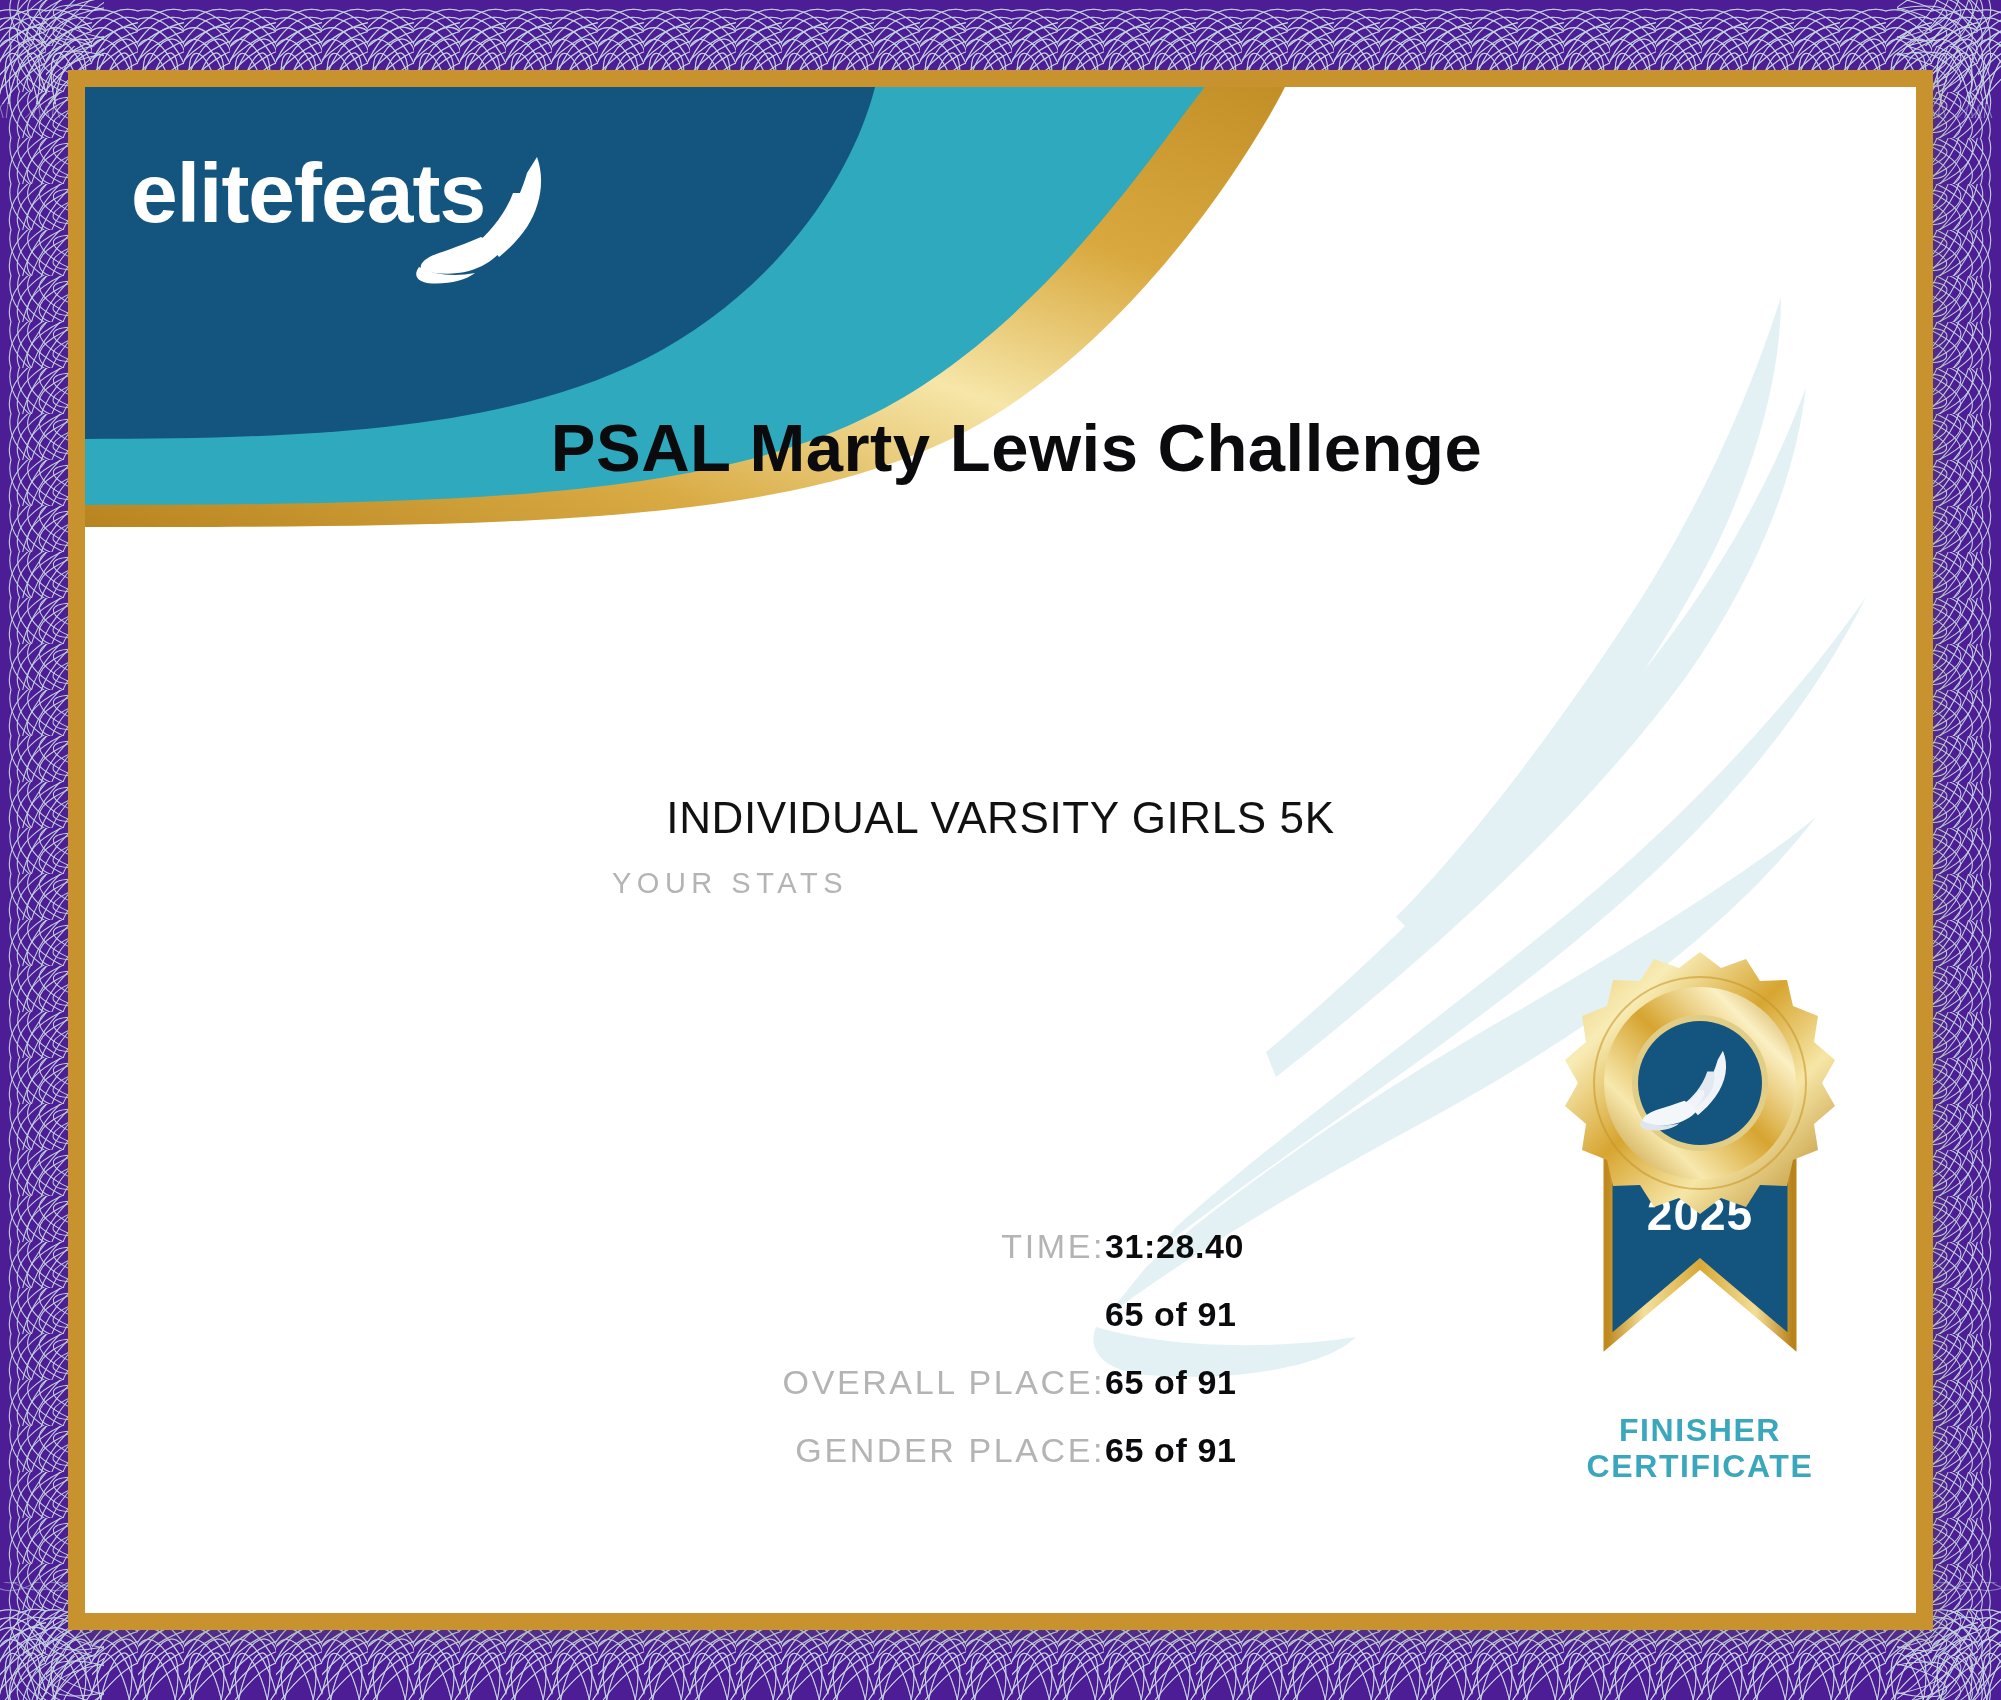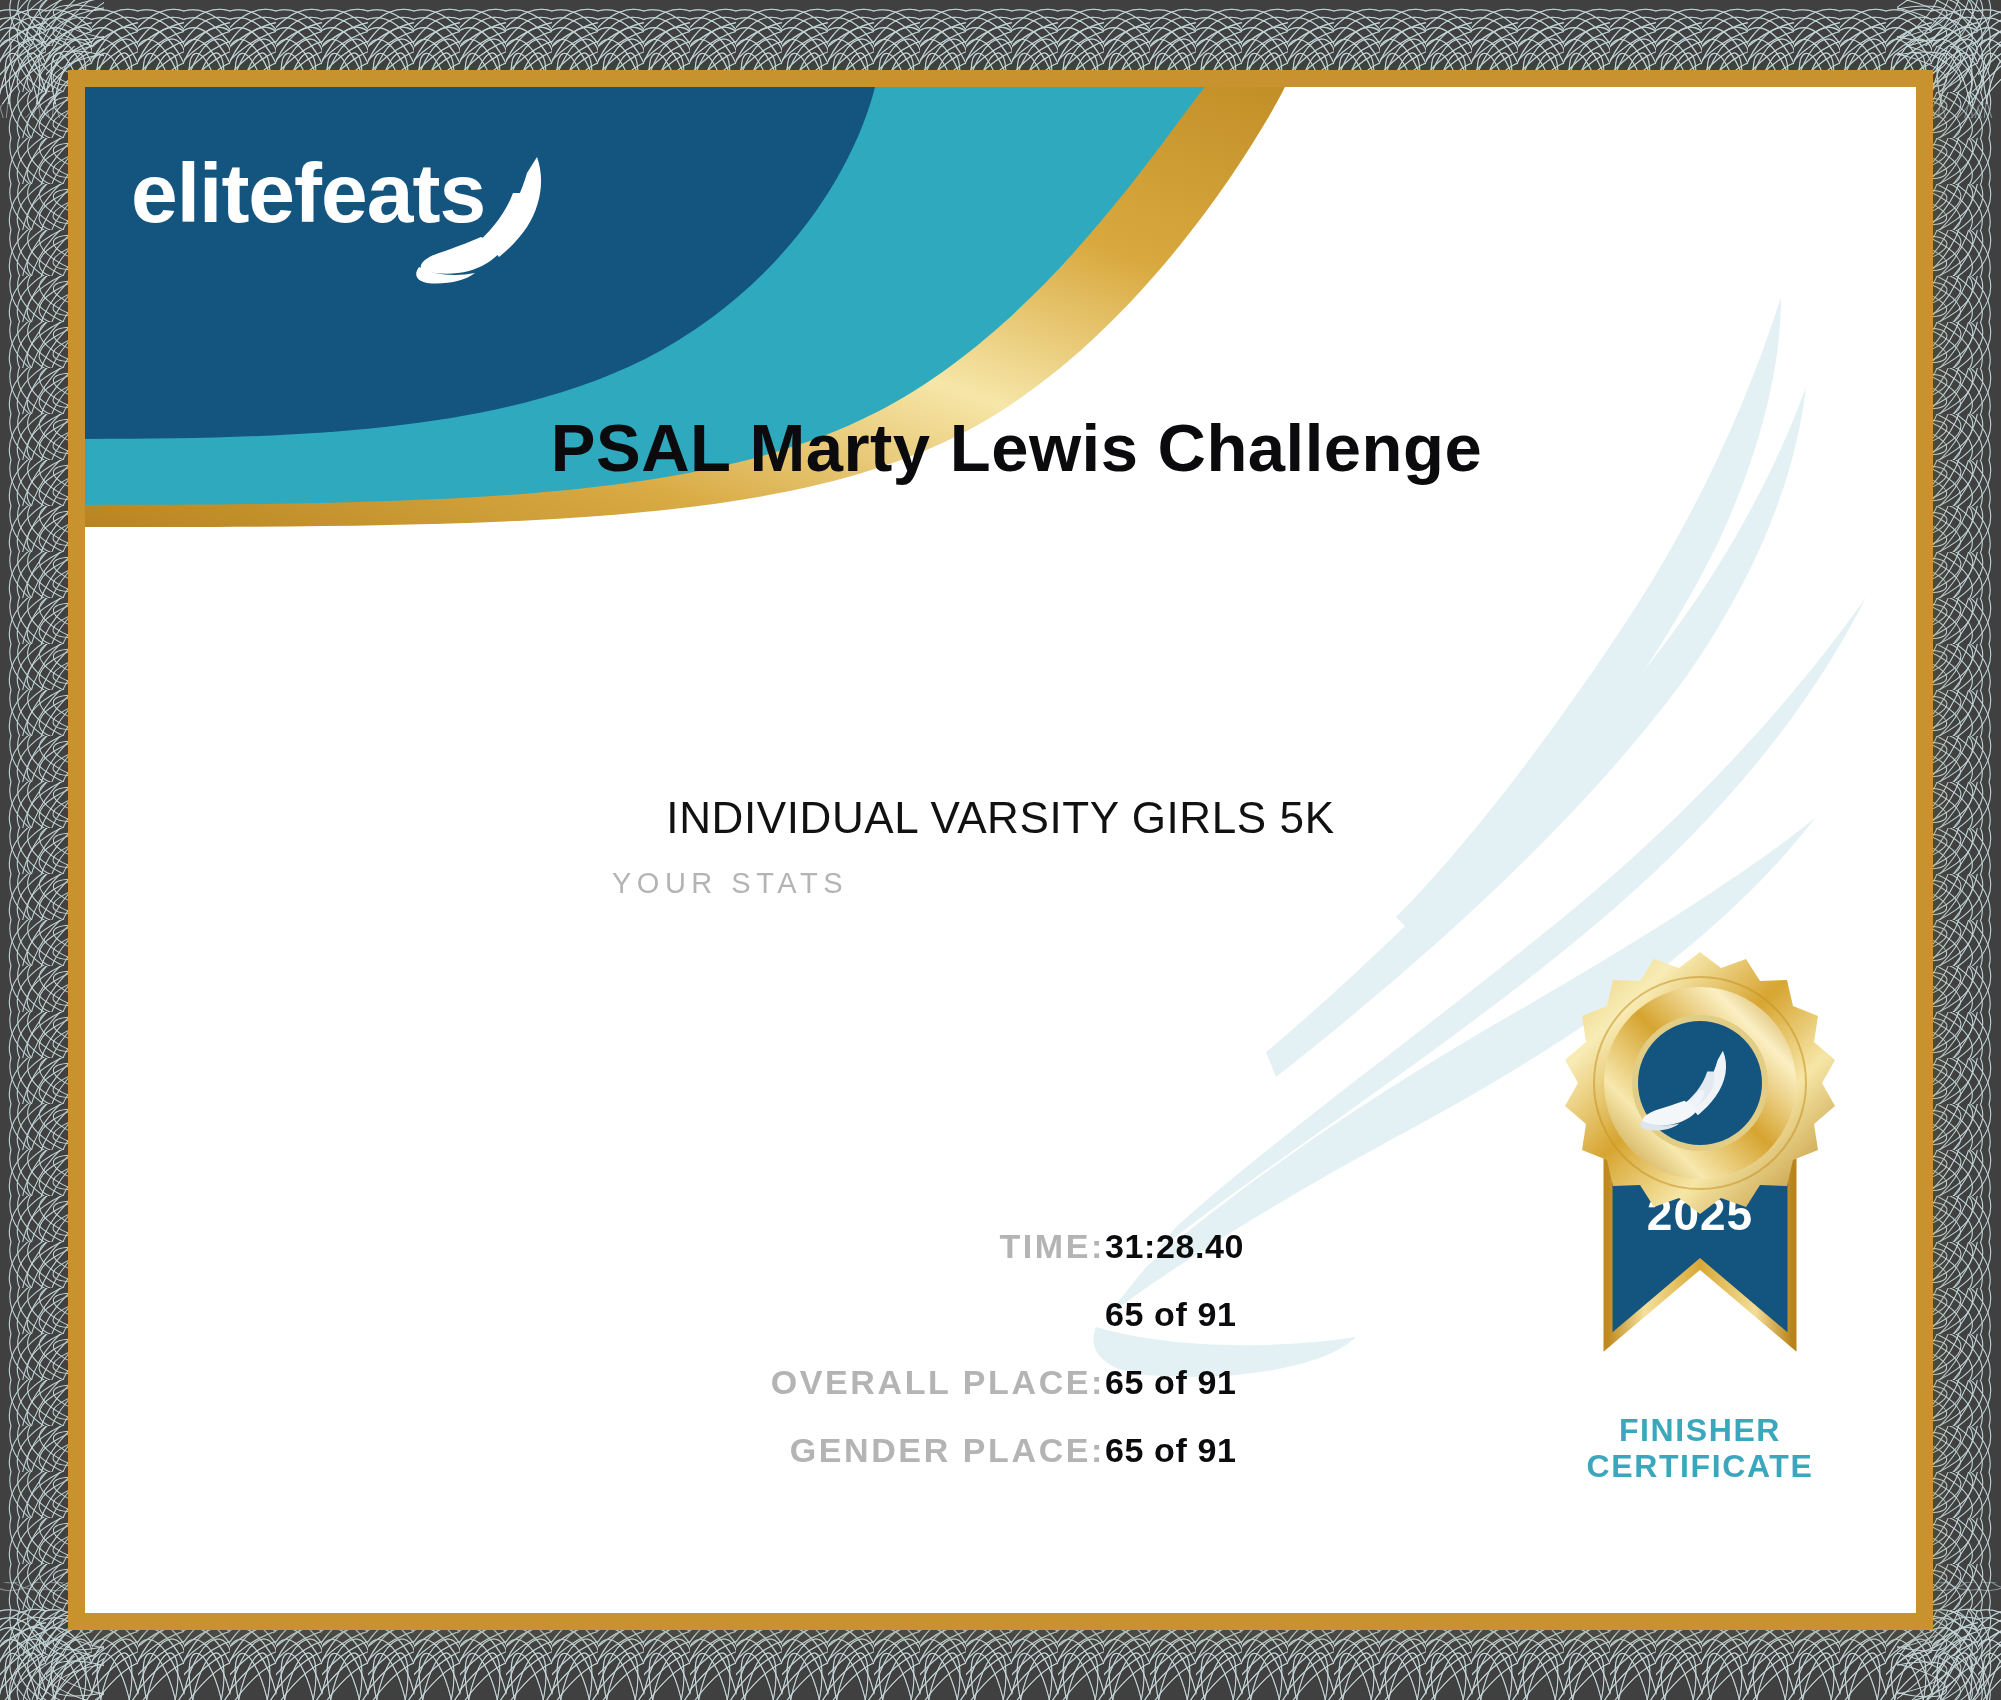--- a/index.html
+++ b/index.html
@@ -11,7 +11,7 @@
   }
 
   
-  #page{position:relative;width:2001px;height:1700px;background:#404040;overflow:hidden;}
+  #page{position:relative;width:2001px;height:1700px;background:#4c1d95;overflow:hidden;}
 
   #guilloche{position:absolute;inset:0;opacity:.9;}
 

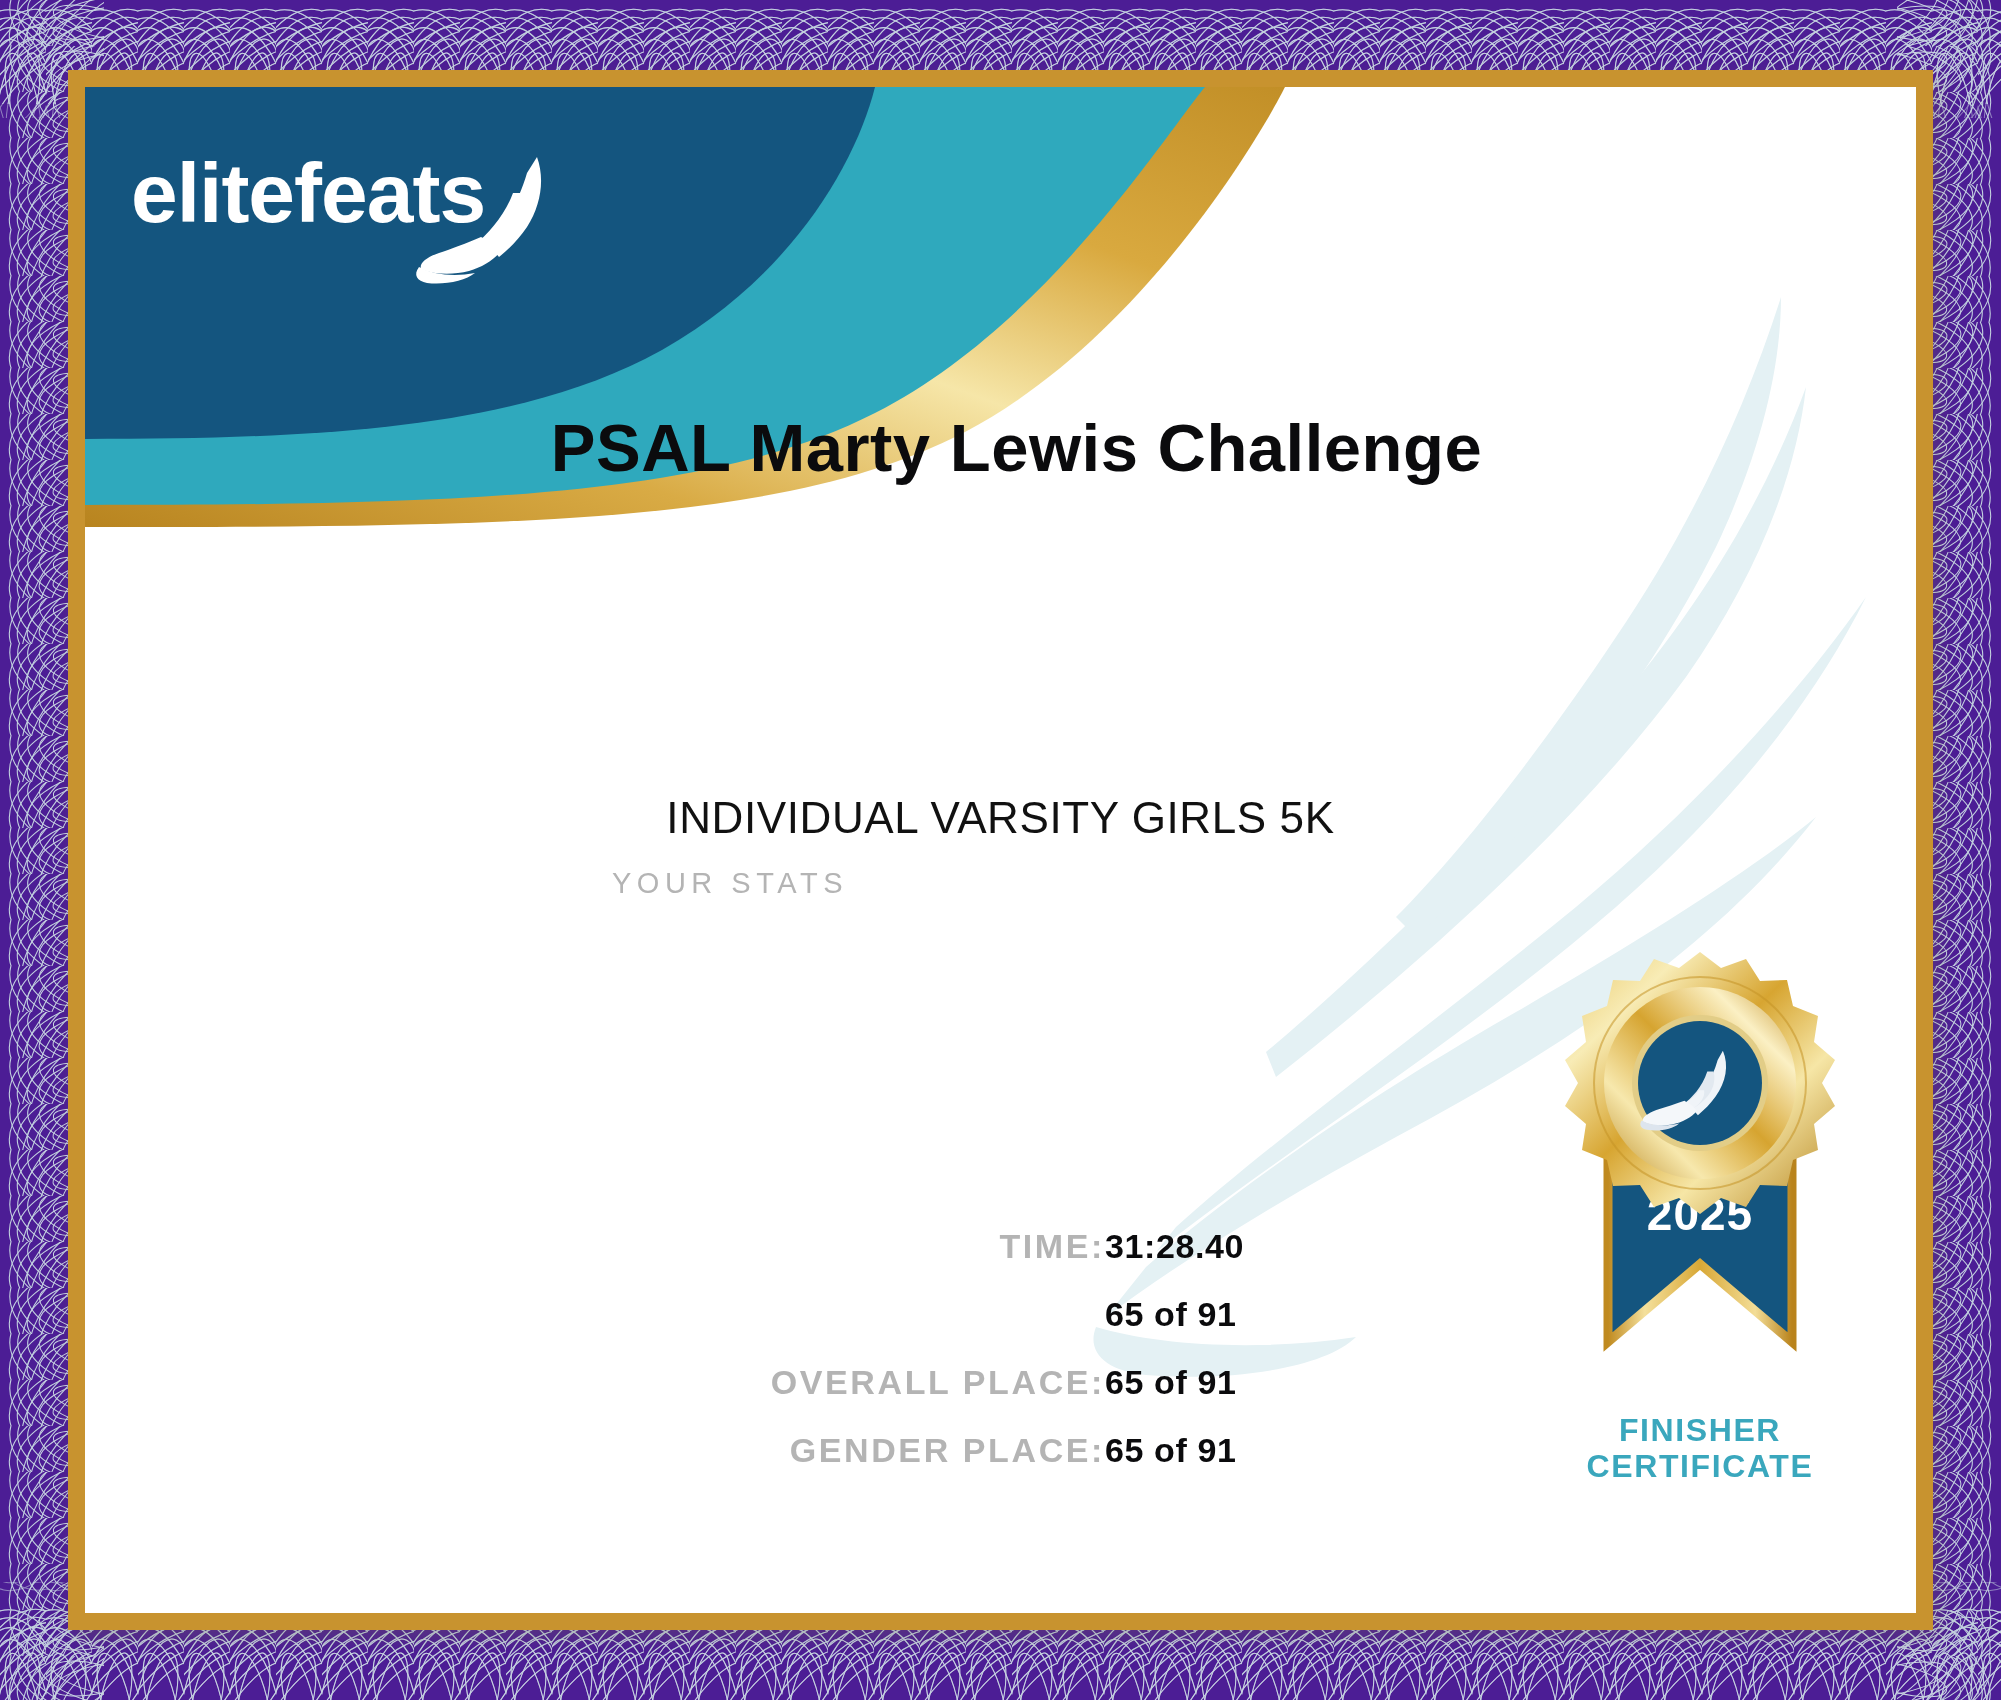--- a/index.html
+++ b/index.html
@@ -69,7 +69,7 @@
     margin-bottom:29px;
   }
   .stat-label{
-    color:#b4b4b4;font-size:34px;letter-spacing:2.6px;font-weight:700;
+    color:#b4b4b4;font-size:34px;letter-spacing:2.6px;font-weight:400;
   }
   .stat-value{
     color:#0b0b0d;font-size:34px;font-weight:bold;letter-spacing:.6px;

